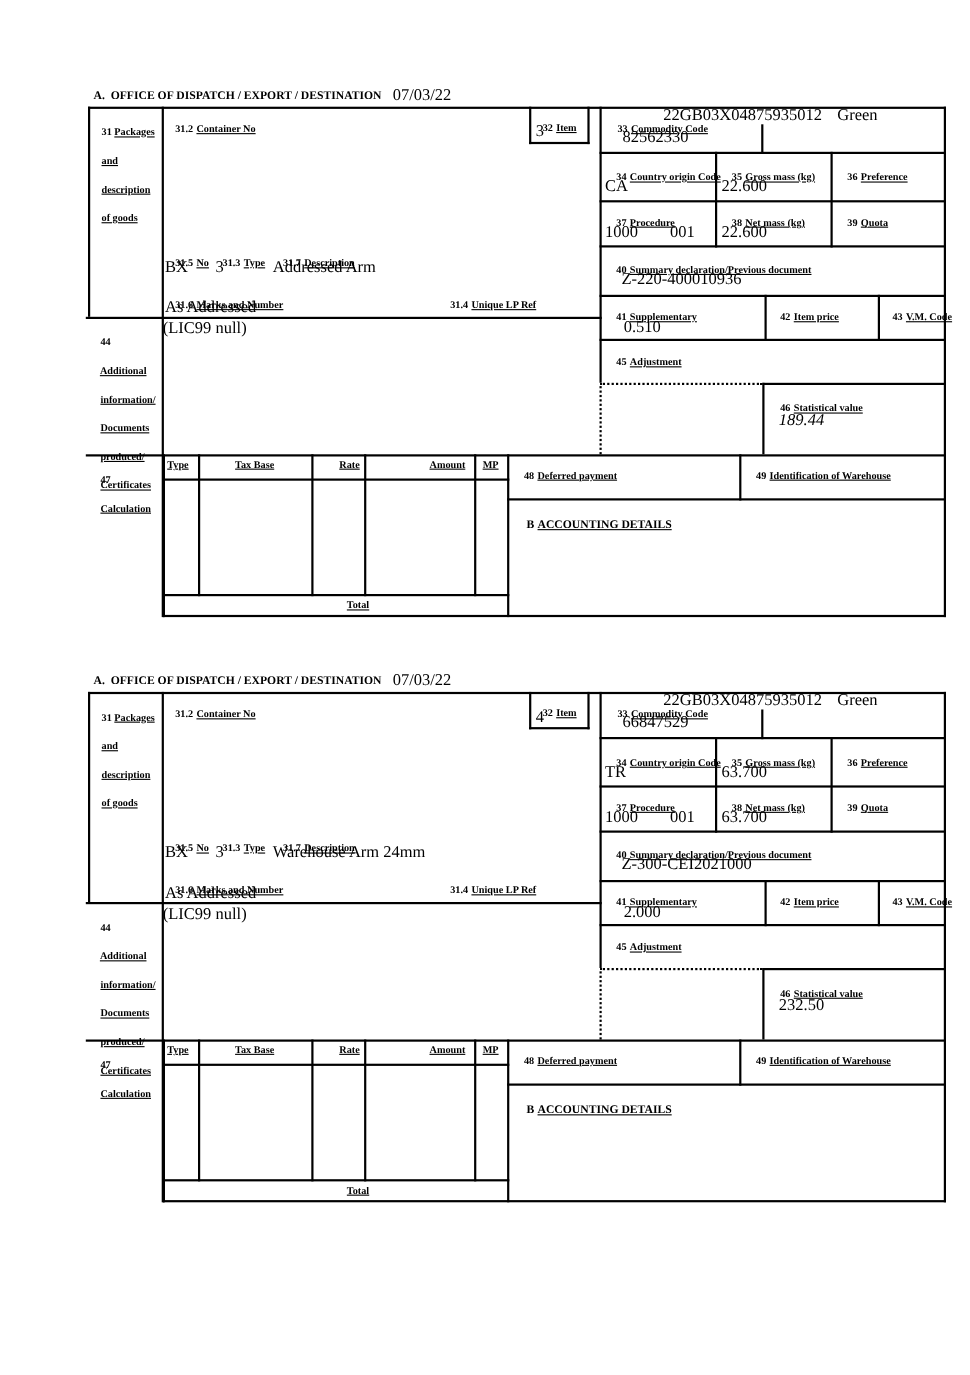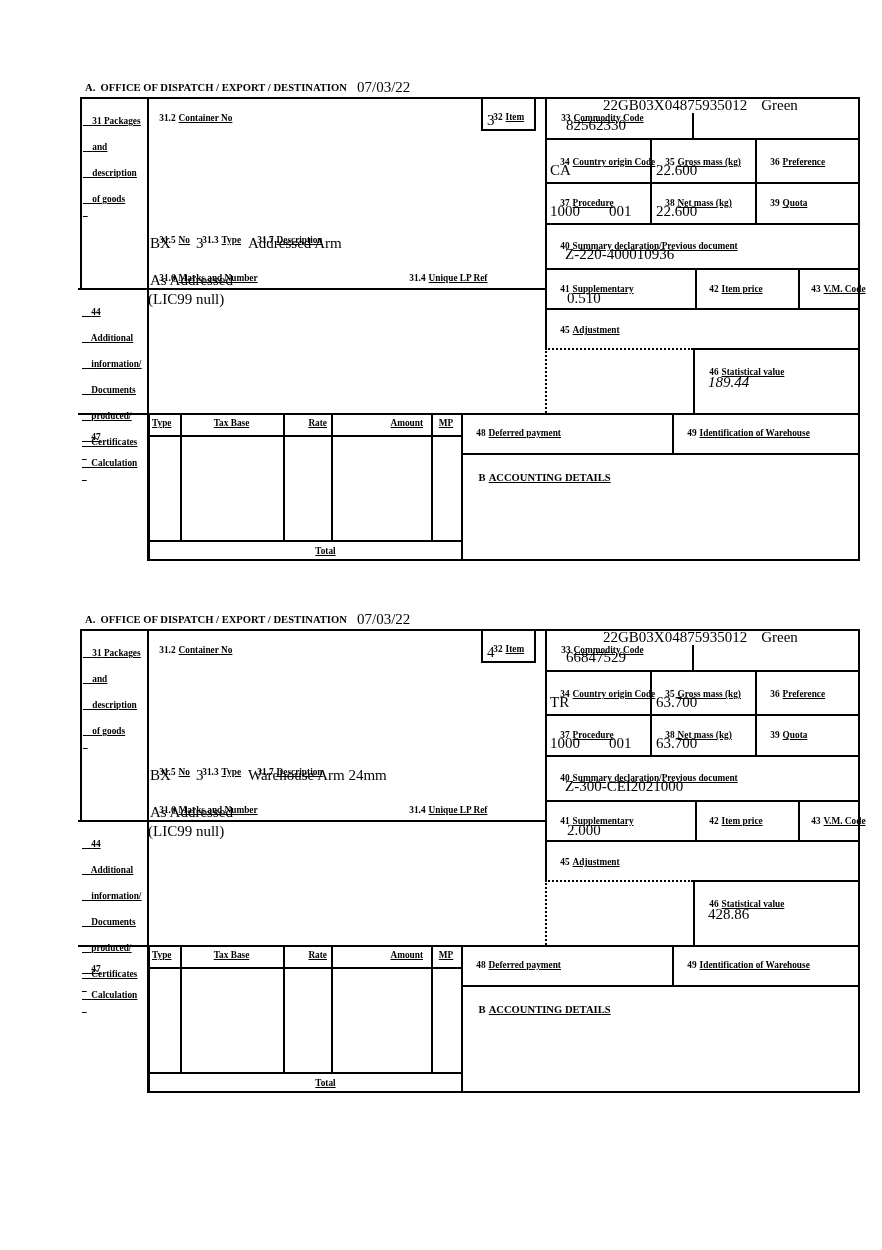--- a/index.html
+++ b/index.html
@@ -17,7 +17,7 @@
   .val{position:absolute;font-size:15px;line-height:16px;white-space:pre;}
   .hdr-a{position:absolute;font-size:10.6px;font-weight:bold;white-space:pre;}
   .hdr-val{position:absolute;font-size:15px;white-space:pre;}
-  .side{position:absolute;font-size:9.3px;font-weight:bold;line-height:13px;white-space:pre;text-decoration:underline;}
+  .side{position:absolute;font-size:9.3px;font-weight:bold;line-height:13px;white-space:pre;}
   .ctr{text-align:center;}
   .rgt{text-align:right;}
 </style>

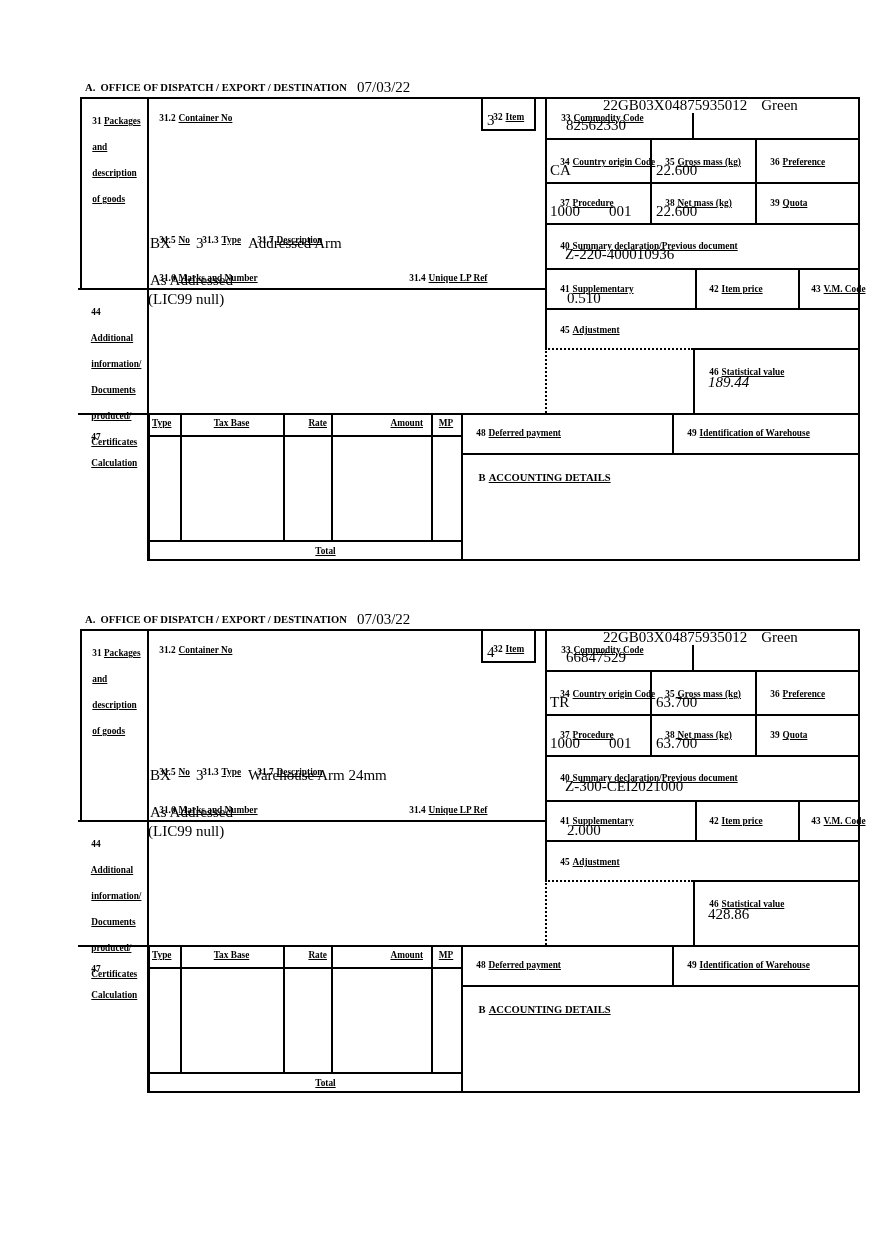--- a/index.html
+++ b/index.html
@@ -317,7 +317,7 @@
   <div class="lbl" style="left:622px;top:278px;">
     <span class="num">46</span><span class="ul">Statistical value</span>
   </div>
-  <div class="val" style="left:630px;top:296px;">428.86</div>
+  <div class="val" style="left:630px;top:296px;">232.50</div>
 
   <div class="lbl" style="left:72px;top:146px;">
     <span class="num">31.5</span><span class="ul">No</span>

